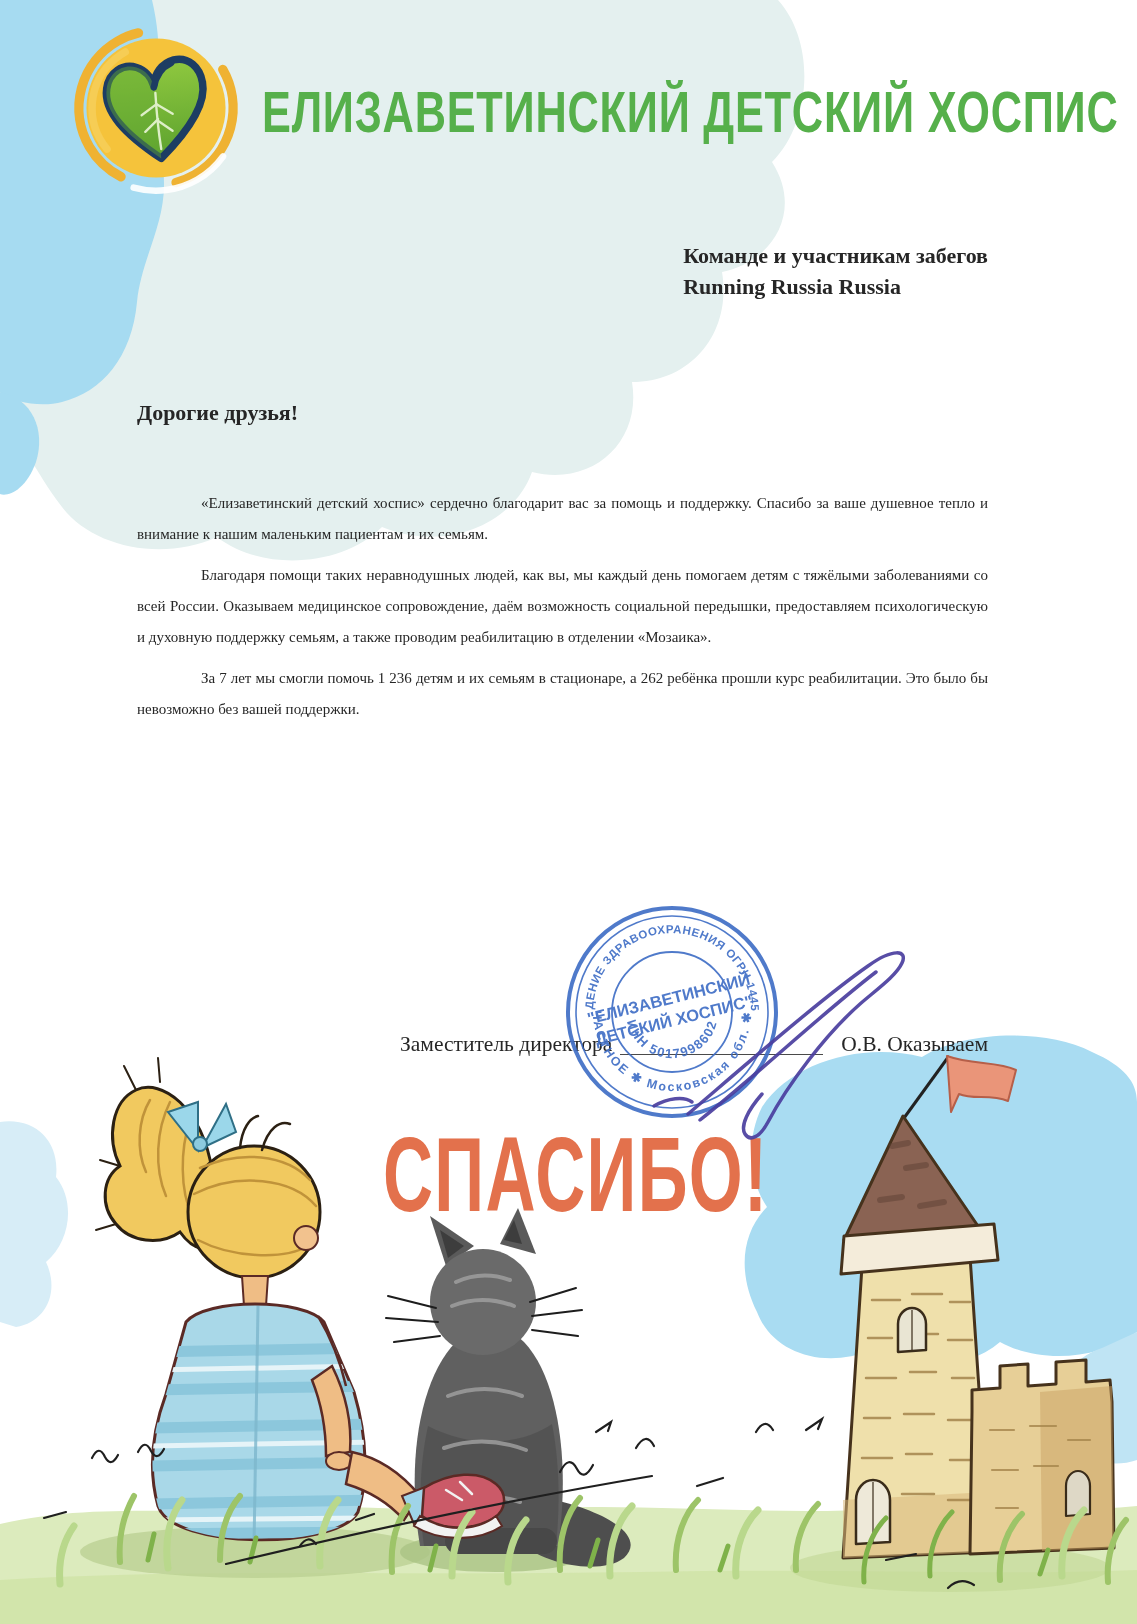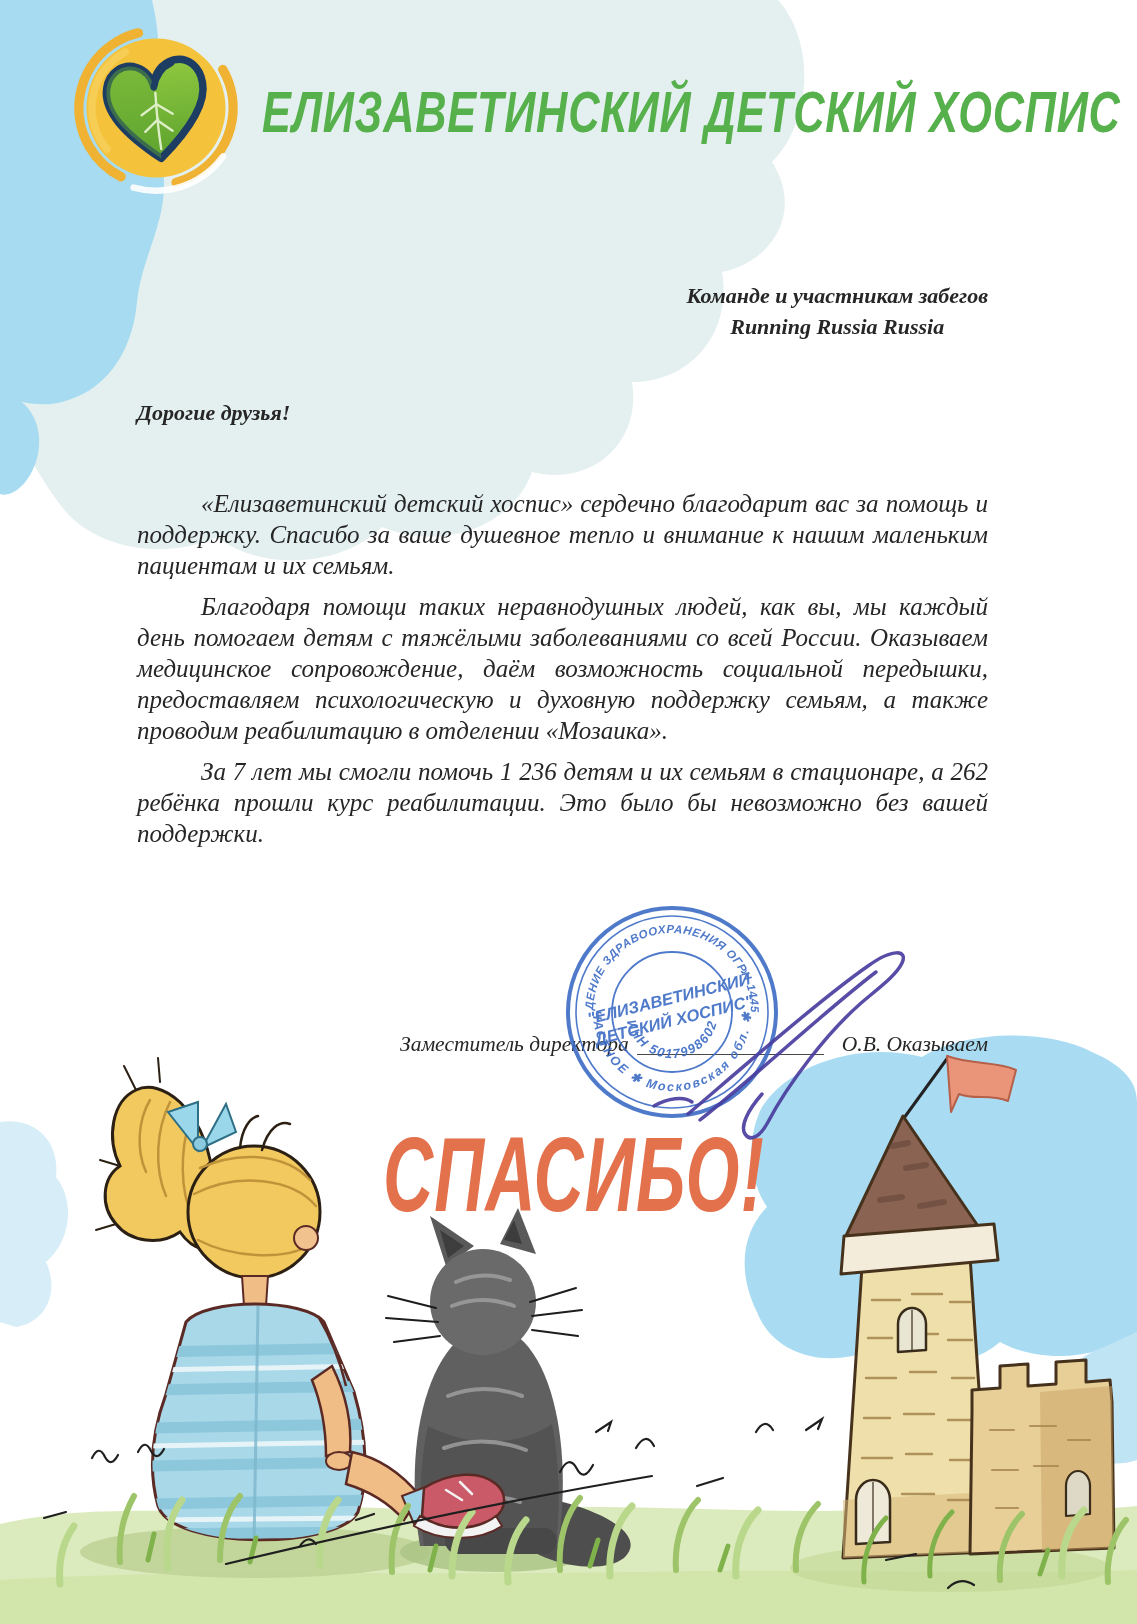--- a/index.html
+++ b/index.html
@@ -5,7 +5,7 @@
   html,body{margin:0;padding:0;background:#ffffff;}
   .page{
     position:relative;width:1137px;height:1624px;background:#ffffff;overflow:hidden;
-    font-family:"Liberation Serif",serif;color:#262626;font-style:italic;
+    font-family:"Liberation Serif",serif;color:#262626;
   }
   .abs{position:absolute;top:0;left:0;}
   .letter-title{

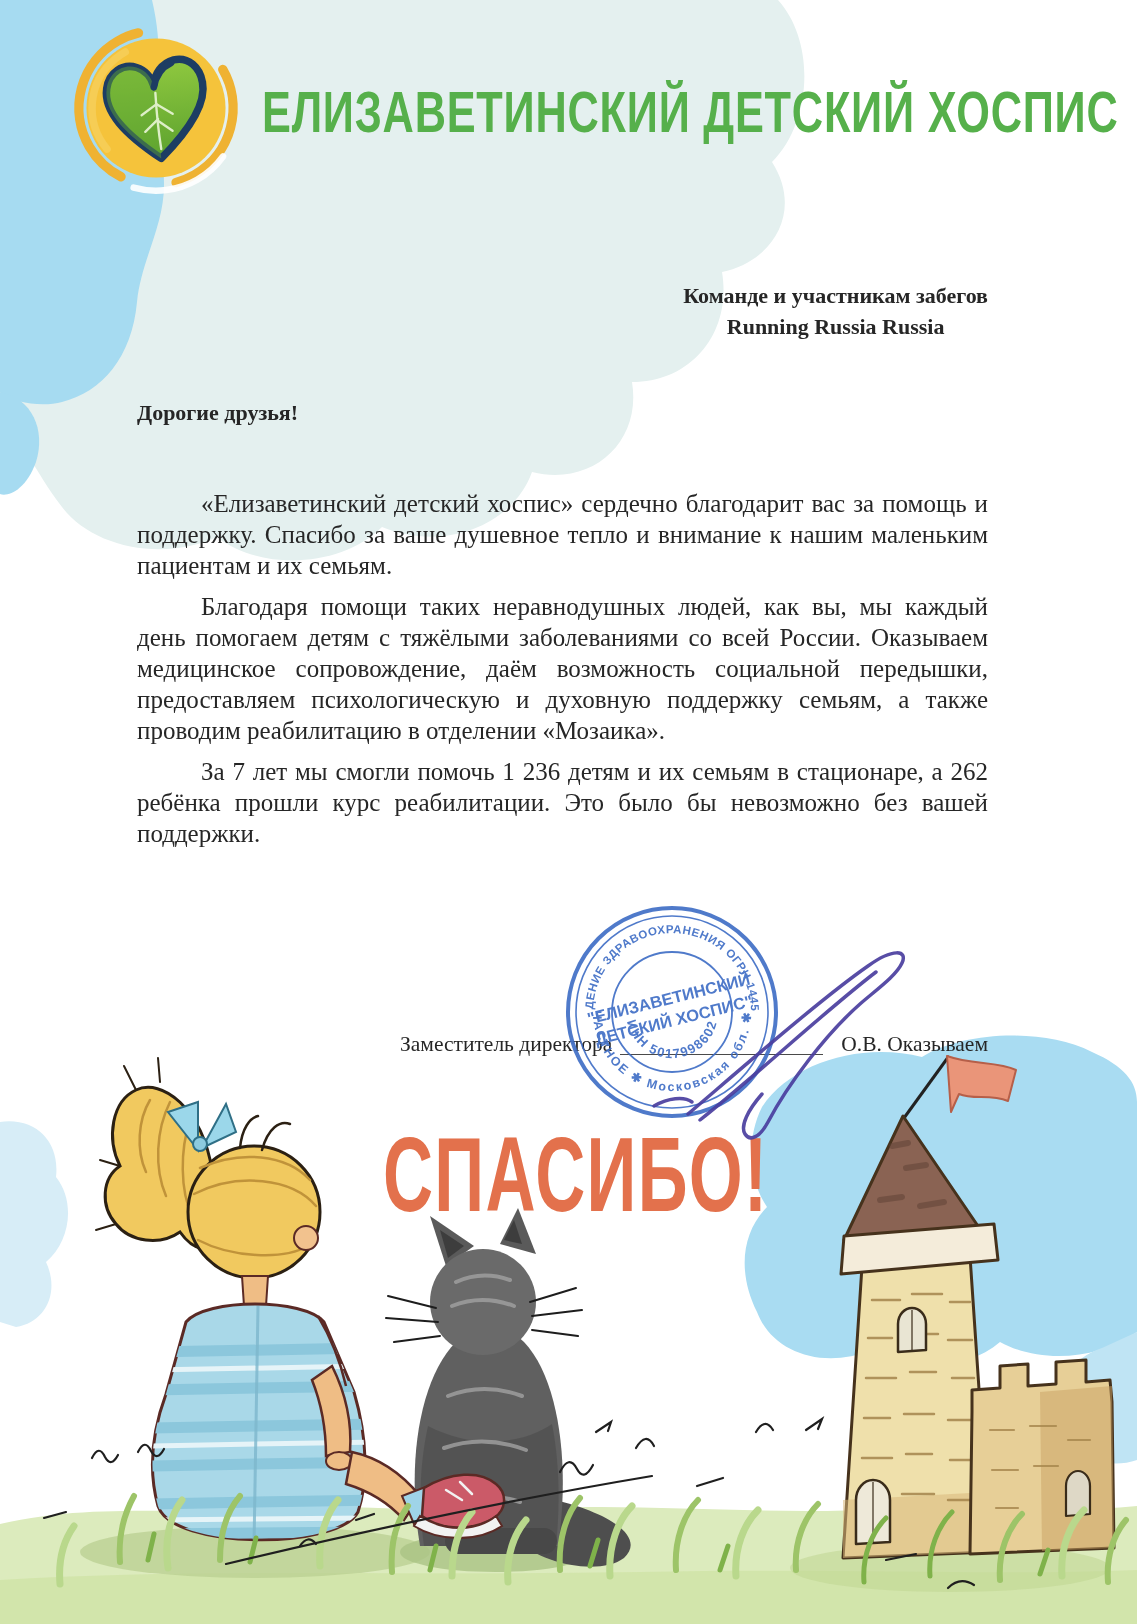--- a/index.html
+++ b/index.html
@@ -15,8 +15,8 @@
     transform:scaleX(.76);transform-origin:left top;
   }
   .recipient{
-    position:absolute;top:240px;right:149px;text-align:center;
-    font-weight:bold;font-size:22px;line-height:31px;margin-top:40px;
+    position:absolute;top:240px;right:149px;text-align:left;
+    font-weight:bold;font-size:22px;line-height:31px;
   }
   .salutation{
     position:absolute;top:400px;left:137px;width:851px;text-align:left;

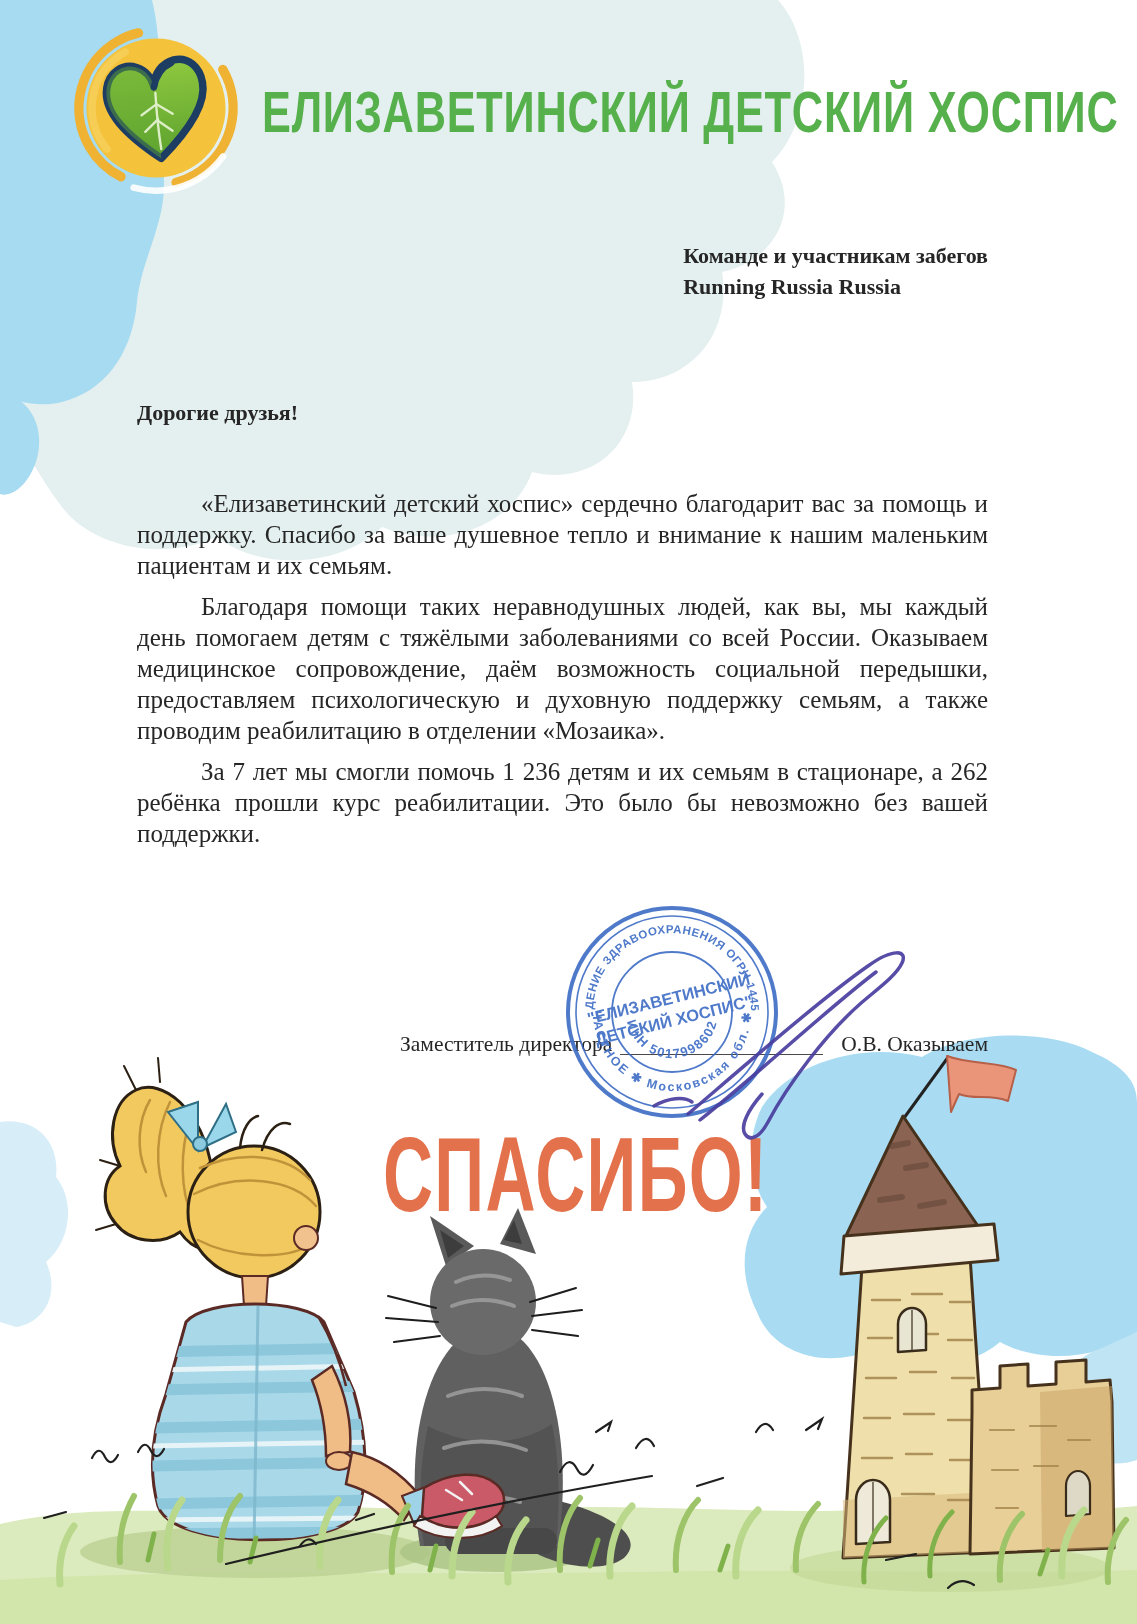--- a/index.html
+++ b/index.html
@@ -24,7 +24,7 @@
   }
   .letter-body{
     position:absolute;top:488px;left:137px;width:851px;
-    font-size:25px;line-height:31px;text-align:justify;
+    font-size:15px;line-height:31px;text-align:justify;
   }
   .letter-body p{margin:0 0 10px 0;text-indent:64px;}
   .sign-row{

